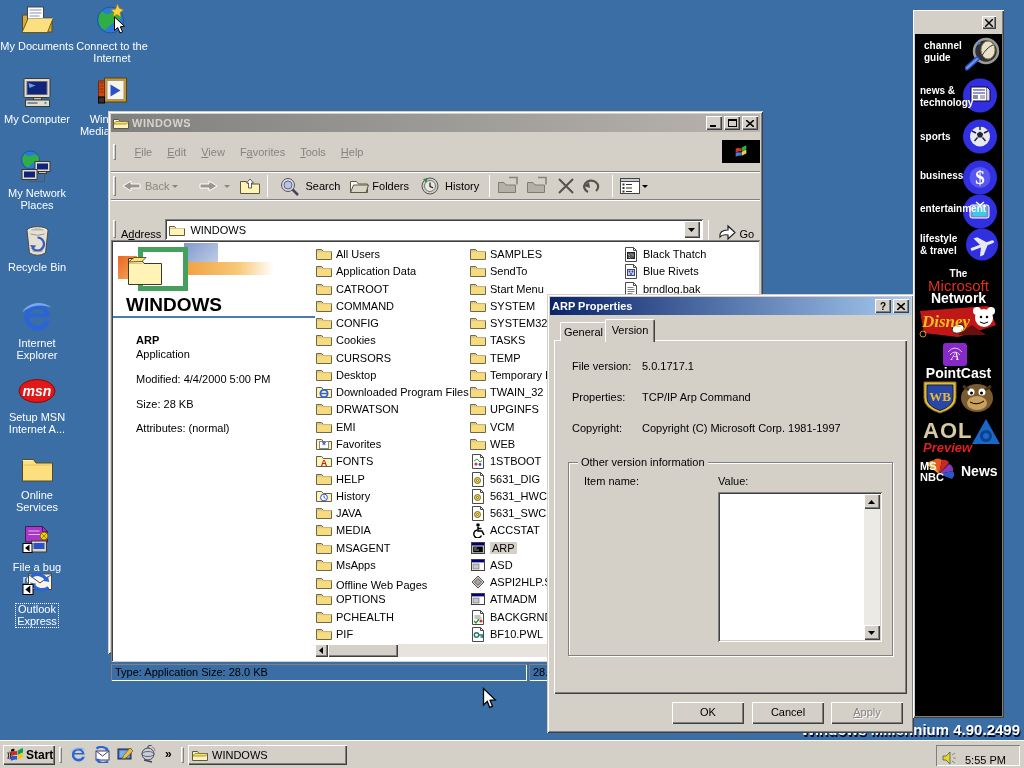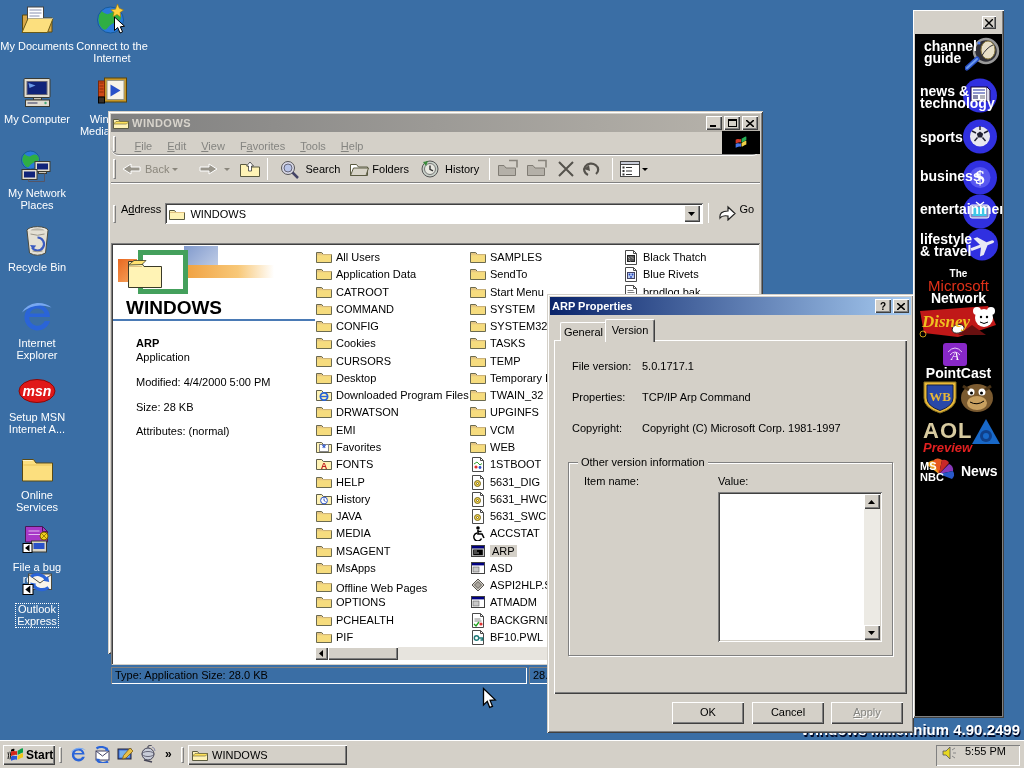--- a/index.html
+++ b/index.html
@@ -27,7 +27,7 @@
 .mitem u{text-decoration:underline;}
 .fl-row{position:absolute;height:17px;display:flex;align-items:center;font-size:11px;color:#000;white-space:nowrap;}
 .fl-row svg{margin-right:4px;flex:none;}
-.chtxt{color:#fff;font-weight:bold;font-size:14px;line-height:12px;position:absolute;z-index:3;}
+.chtxt{color:#fff;font-weight:bold;font-size:10px;line-height:12px;position:absolute;z-index:3;}
 .lbl11{font-size:11px;color:#000;position:absolute;white-space:nowrap;}
 </style></head>
 <body>

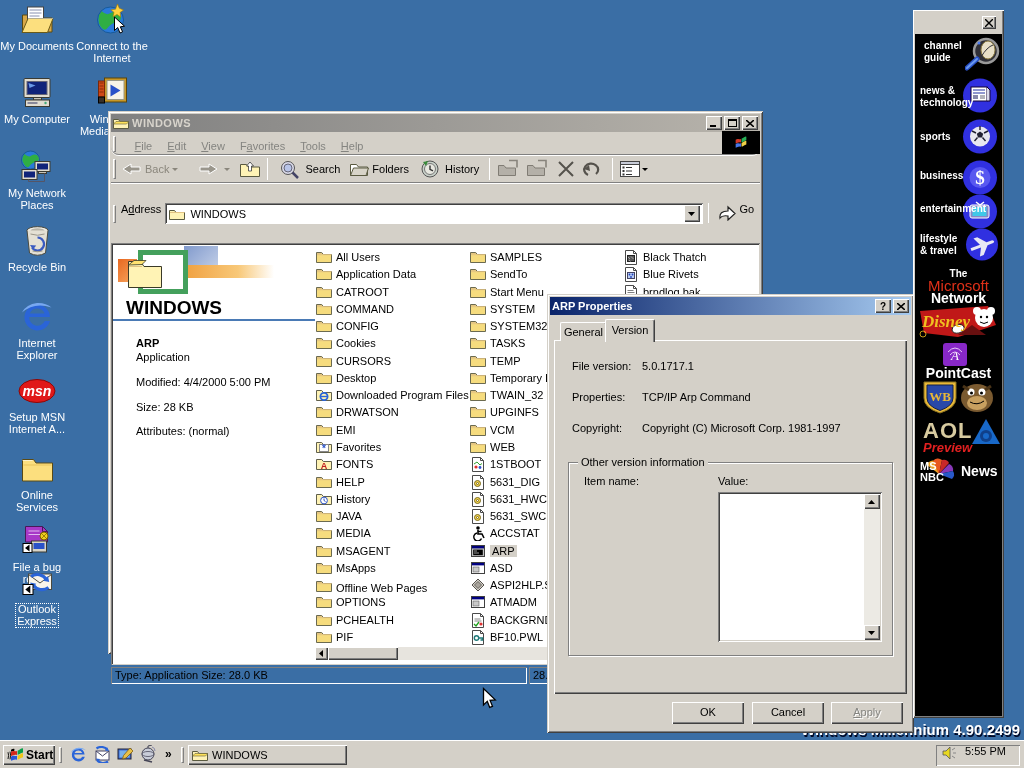--- a/index.html
+++ b/index.html
@@ -278,7 +278,7 @@
         </svg>
       </div>
  </div>
- <div id="menurow" style="height:23px;position:relative;border-bottom:1px solid #808080;box-shadow:0 1px 0 #fff;display:flex;align-items:flex-end;border-radius:8px;">
+ <div id="menurow" style="height:40px;position:relative;border-bottom:1px solid #808080;box-shadow:0 1px 0 #fff;display:flex;align-items:center;">
   <div class="grip" style="height:16px;"></div>
   <span class="mitem" style="margin-left:11px;"><u>F</u>ile</span>
       <span class="mitem"><u>E</u>dit</span>

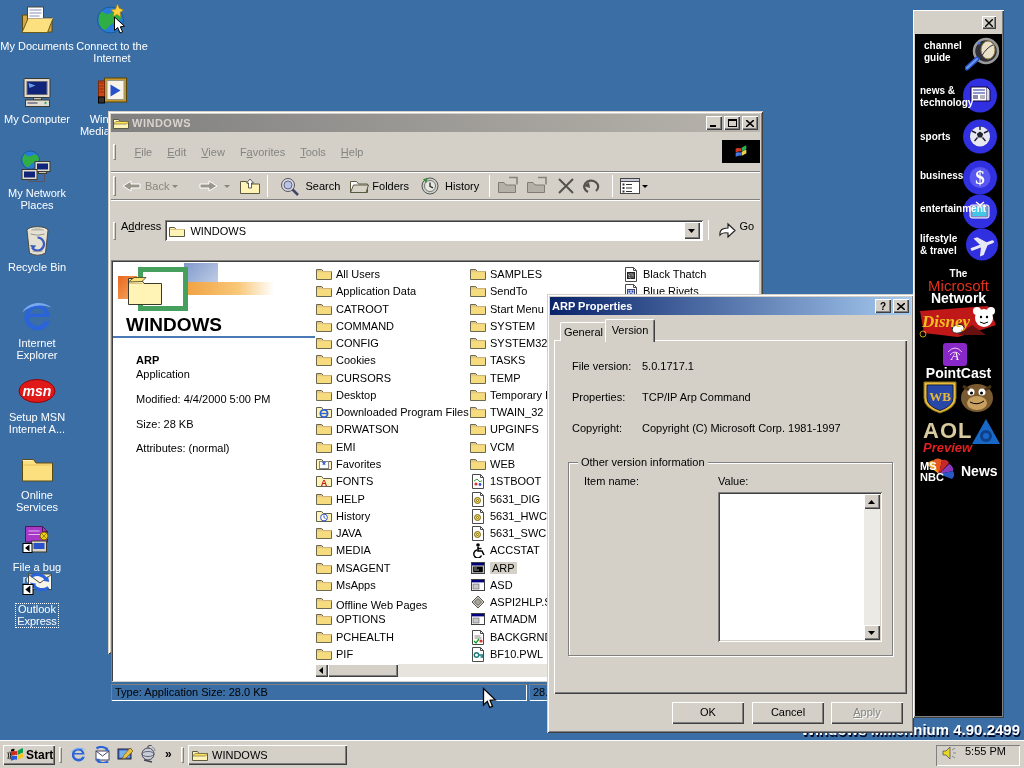--- a/index.html
+++ b/index.html
@@ -379,7 +379,7 @@
         <path d="M1 8 h6 l-3 3z" fill="#000"></path>
       </svg>
  </div>
- <div id="addrrow" style="height:40px;position:relative;display:flex;align-items:flex-start;margin-top:20px;">
+ <div id="addrrow" style="height:40px;position:relative;display:flex;align-items:flex-end;">
   <div class="grip" style="height:18px;"></div>
   <span style="margin:0 4px;">A<u>d</u>dress</span>
   <div style="width:538px;height:21px;background:#fff;box-shadow:inset 1px 1px 0 #808080, inset -1px -1px 0 #fff, inset 2px 2px 0 #404040;display:flex;align-items:center;padding:2px 3px 2px 4px;">

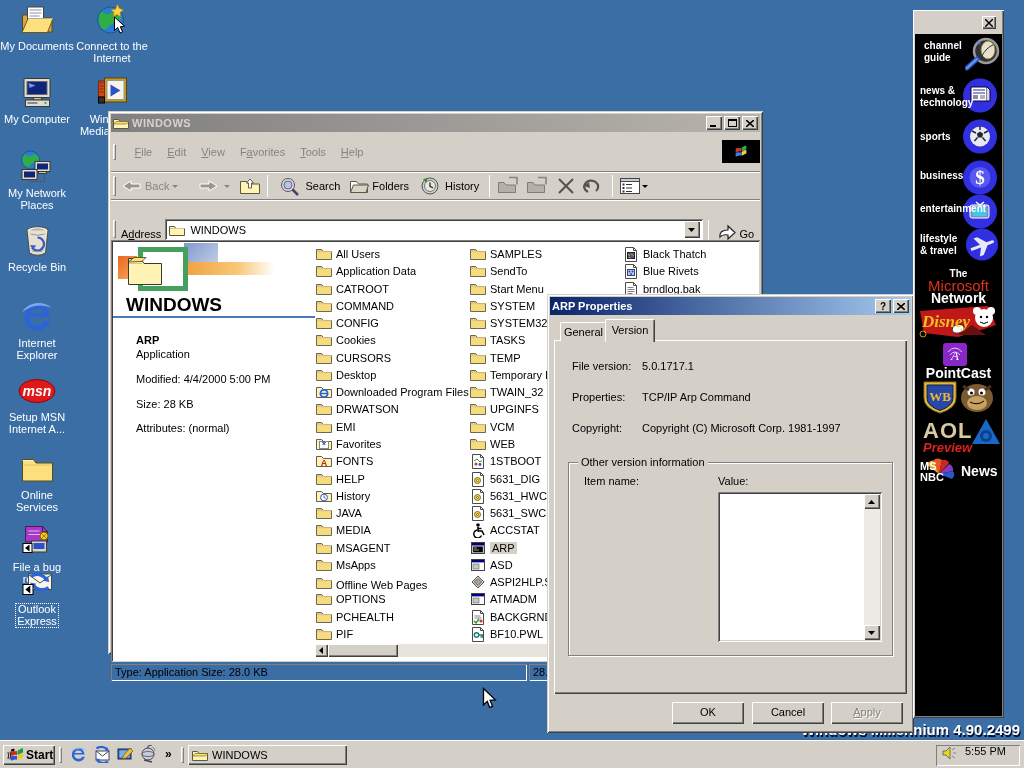--- a/index.html
+++ b/index.html
@@ -813,7 +813,7 @@
       </svg>
    <span style="font-size:11px;margin-left:4px;color:#000;">WINDOWS</span>
  </div>
- <div class="abs" style="left:936px;top:4px;width:84px;height:21px;box-shadow:inset 1px 1px 0 #808080, inset -1px -1px 0 #fff;display:flex;align-items:flex-start;padding-left:5px;">
+ <div class="abs" style="left:936px;top:4px;width:84px;height:21px;box-shadow:inset 1px 1px 0 #808080, inset -1px -1px 0 #fff;display:flex;align-items:flex-end;padding-left:5px;">
    <svg width="16" height="16" viewBox="0 0 16 16">
         <path d="M2 6 h3 l4-4 v12 l-4-4 H2z" fill="#e8d820" stroke="#555" stroke-width=".8"></path>
         <path d="M11 5 l3-2 M12 8 h3 M11 11 l3 2" stroke="#888" fill="none"></path>

